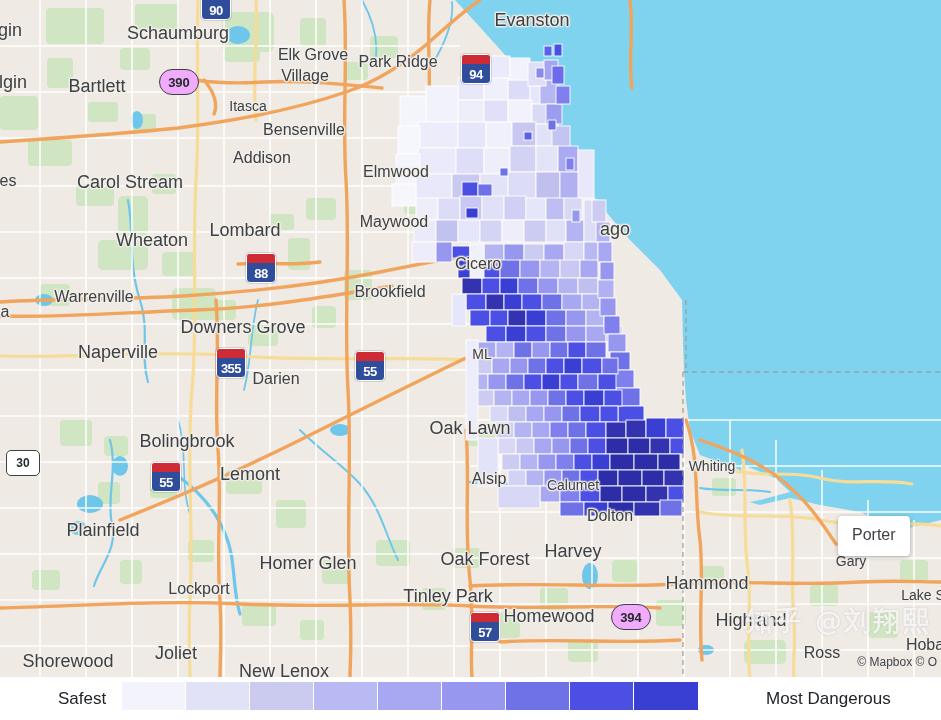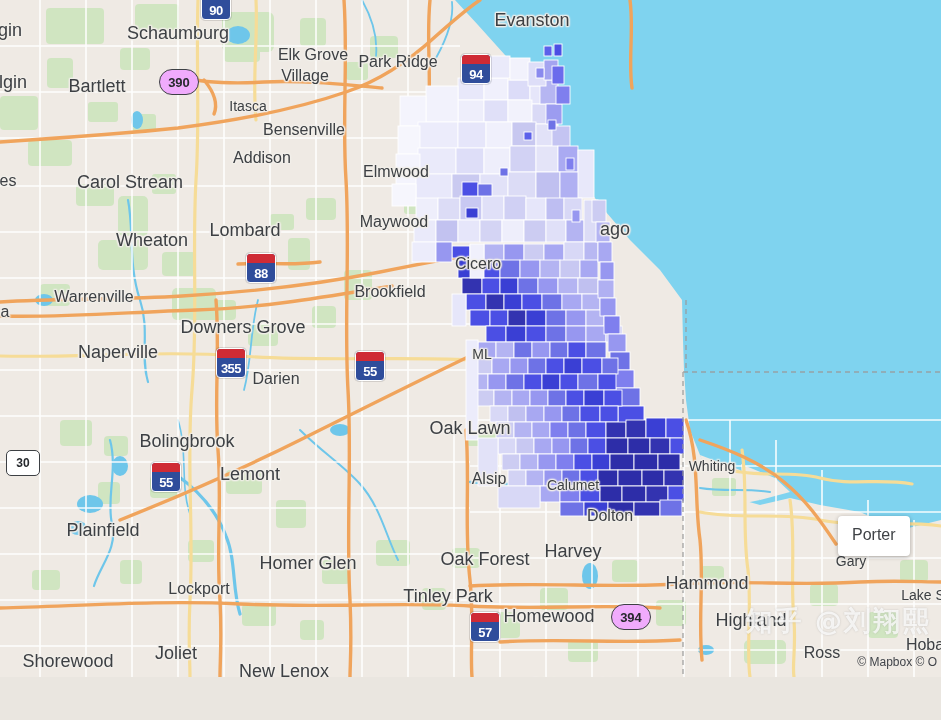--- a/index.html
+++ b/index.html
@@ -738,6 +738,21 @@
     <div id="attribution">© Mapbox © O</div>
   </div>
 
+  <div id="legend">
+    <span class="cap left">Safest</span>
+    <div class="ramp" id="legend-ramp">
+        <div class="sw" style="background: rgb(243, 243, 251);"></div>
+        <div class="sw" style="background: rgb(226, 226, 246);"></div>
+        <div class="sw" style="background: rgb(203, 203, 240);"></div>
+        <div class="sw" style="background: rgb(185, 185, 243);"></div>
+        <div class="sw" style="background: rgb(168, 168, 242);"></div>
+        <div class="sw" style="background: rgb(151, 151, 240);"></div>
+        <div class="sw" style="background: rgb(110, 114, 230);"></div>
+        <div class="sw" style="background: rgb(75, 79, 228);"></div>
+        <div class="sw" style="background: rgb(58, 63, 212);"></div>
+      </div>
+    <span class="cap right">Most Dangerous</span>
+  </div>
 
 </div>
 

